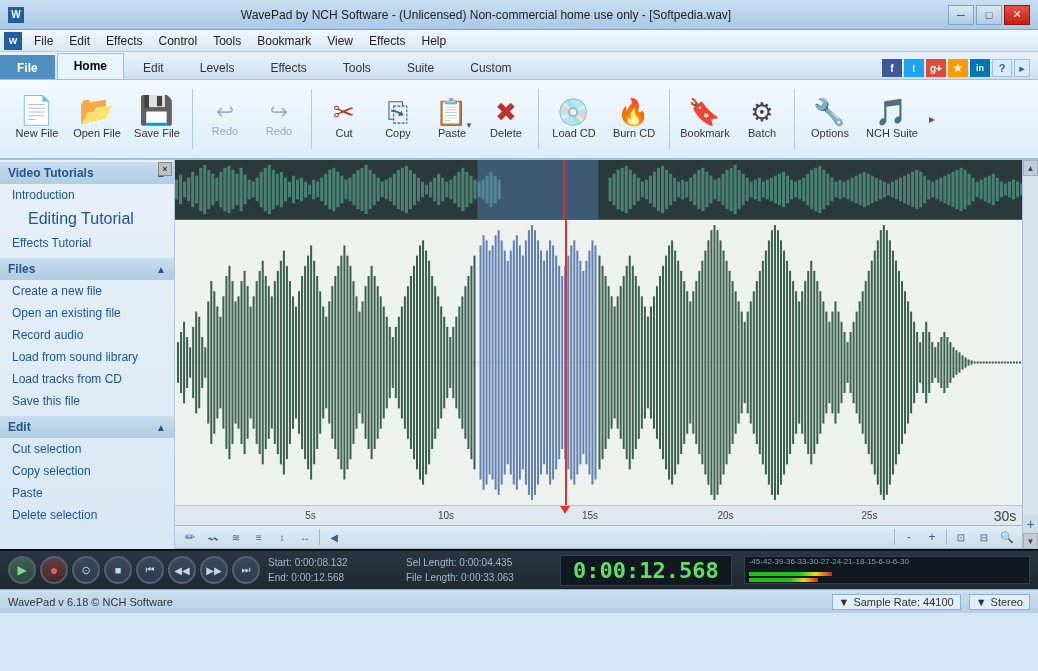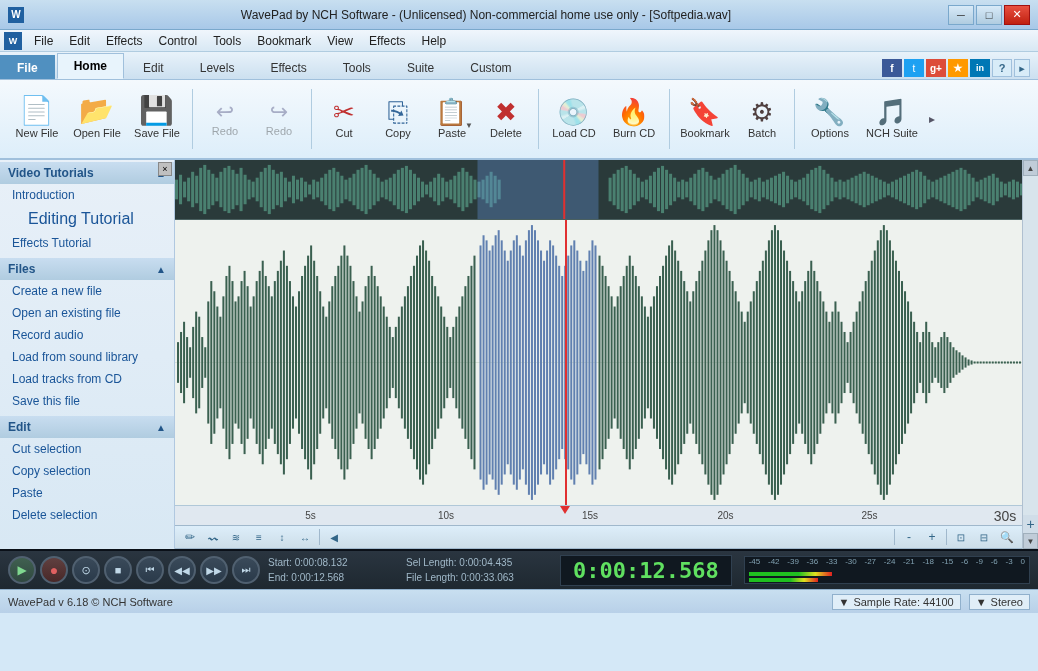--- a/index.html
+++ b/index.html
@@ -951,7 +951,7 @@
   <div style="background:#101820;color:#60e060;font-size:22px;font-family:monospace;font-weight:bold;padding:2px 12px;border:1px solid #304050;min-width:140px;text-align:center;">0:00:12.568</div>
 
   <div style="flex:1;height:28px;background:#101820;border:1px solid #304050;display:flex;flex-direction:column;justify-content:center;padding:0 4px;margin-left:8px;position:relative;overflow:hidden;">
-    <div style="display:flex;width:100%;justify-content:space-between;color:#80a0b0;font-size:8px;line-height:1;margin-bottom:6px;">
+    <div style="display:flex;width:100%;color:#80a0b0;font-size:8px;line-height:1;margin-bottom:6px;">
       <span>-45</span>
       <span>-42</span>
       <span>-39</span>

